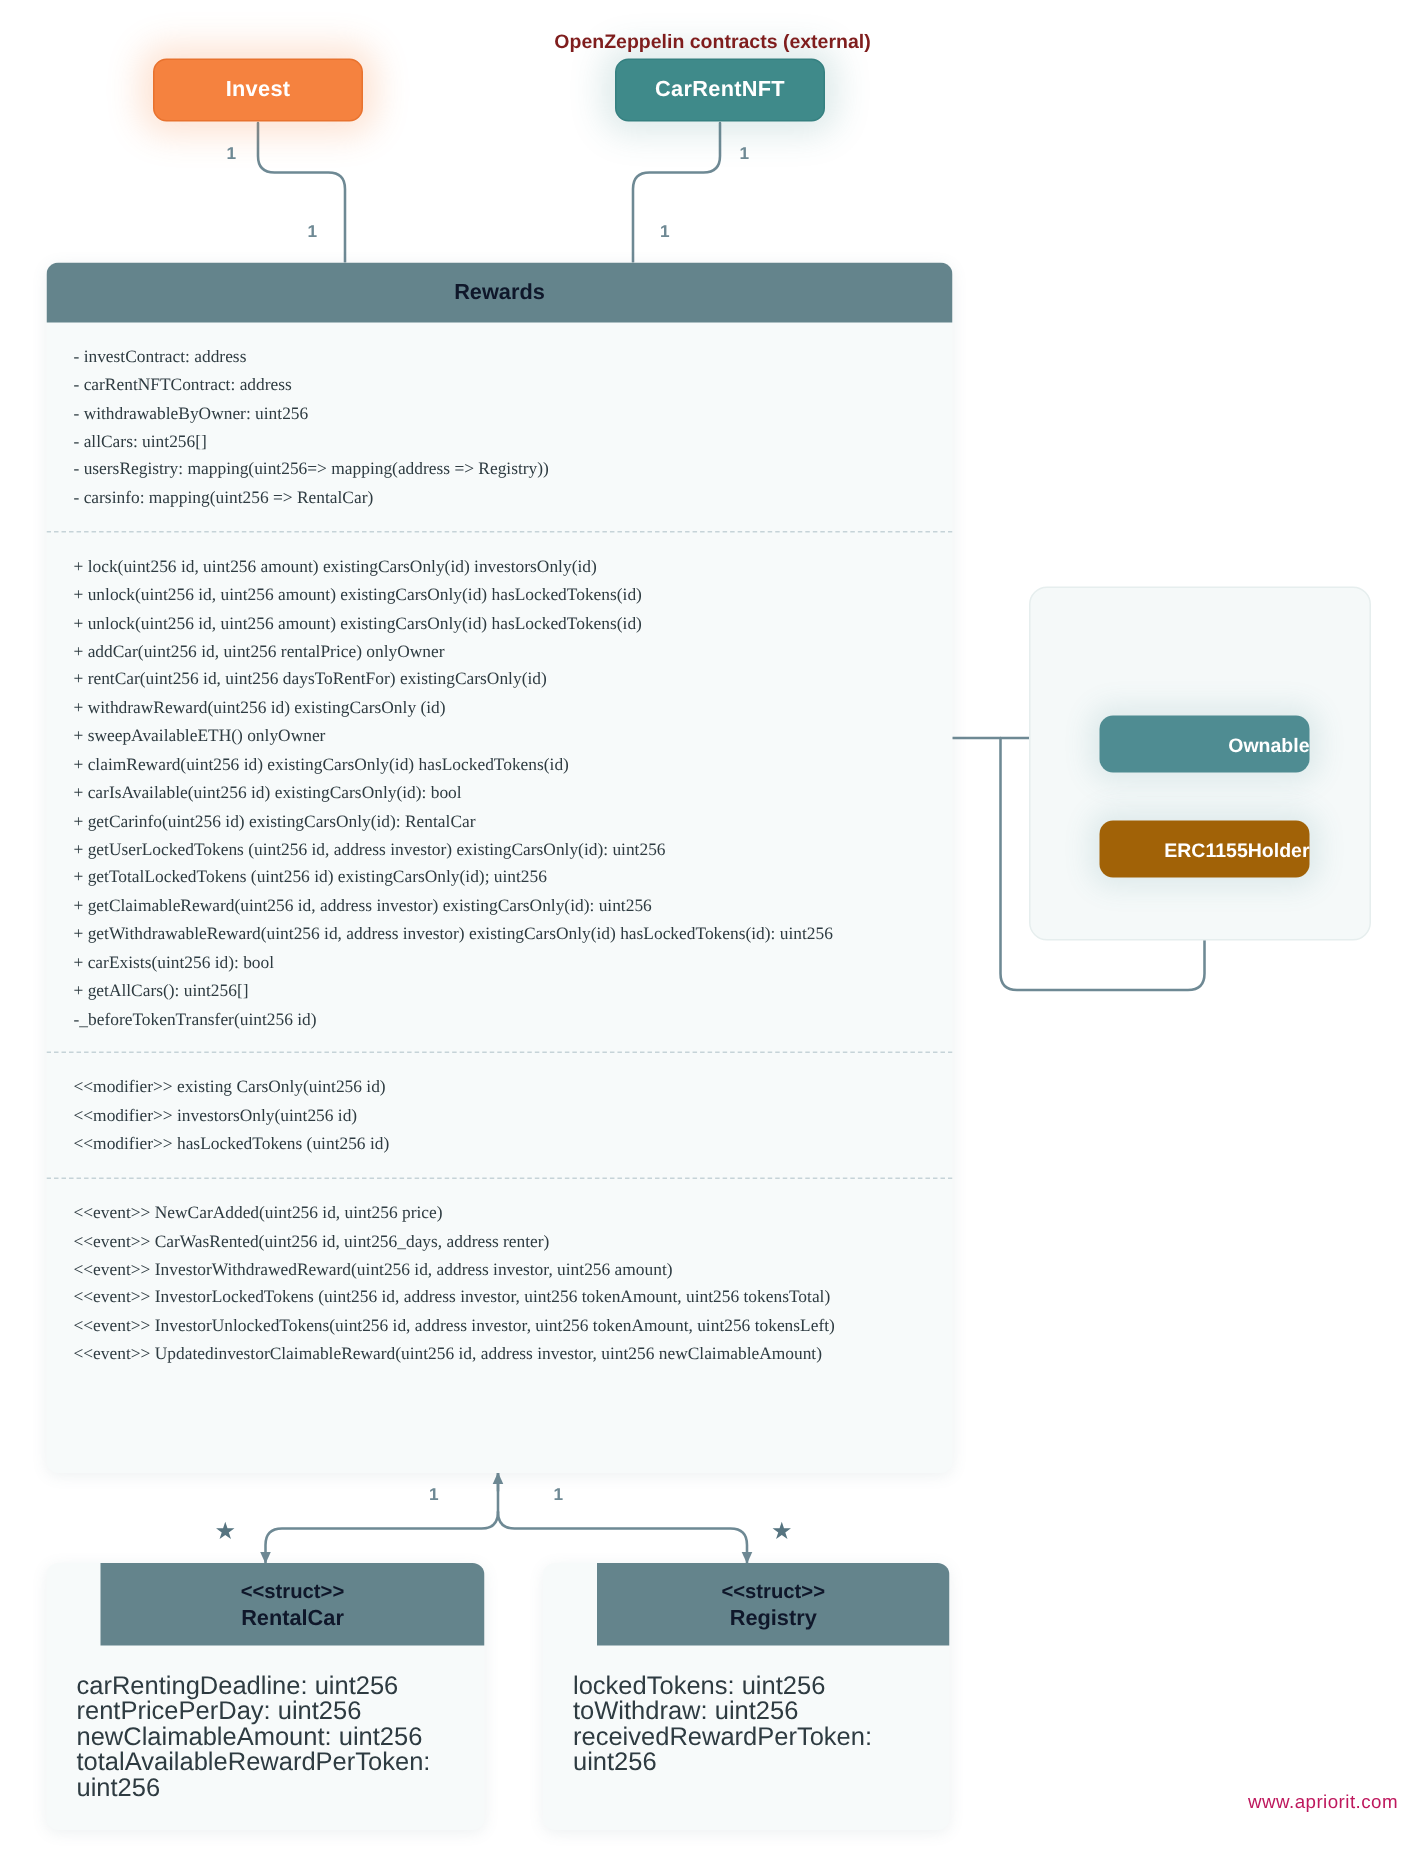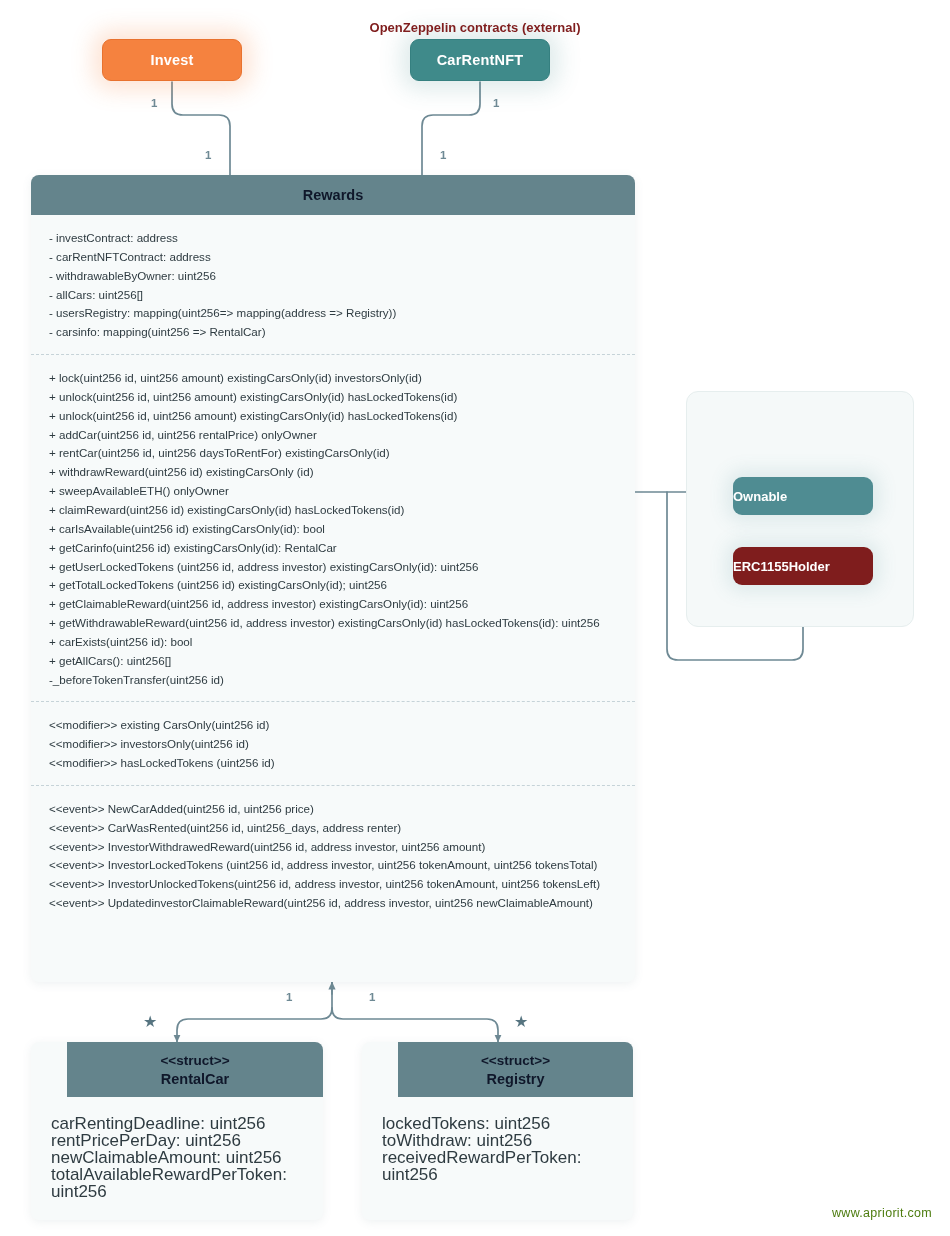--- a/index.html
+++ b/index.html
@@ -82,7 +82,7 @@
 
   .compartment {
     padding: 14px 18px 12px 18px;
-    font-family: Liberation Sans, sans-serif;
+    font-family: Liberation Serif, serif;
     font-size: 11.6px;
     line-height: 18.85px;
     color: #2E3B41;

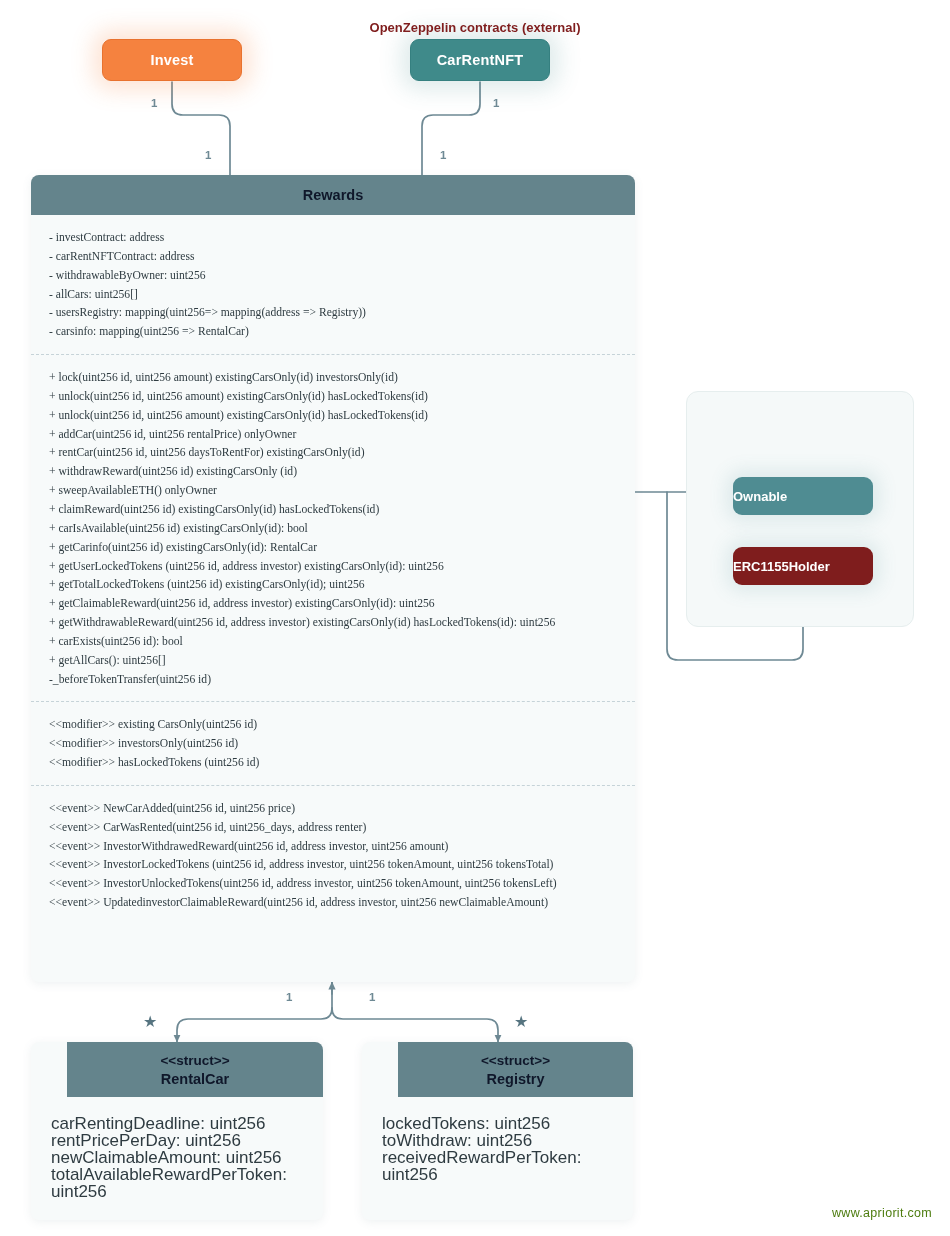--- a/index.html
+++ b/index.html
@@ -116,7 +116,7 @@
     color: #ffffff;
     font-size: 13px;
     font-weight: 700;
-    display: flex; align-items: center; justify-content: flex-start;
+    display: flex; align-items: center; justify-content: flex-end;
     box-shadow: 0 0 18px 7px rgba(79,140,146,.13);
   }
   #oz-ownable { left: 733px; top: 477px; }

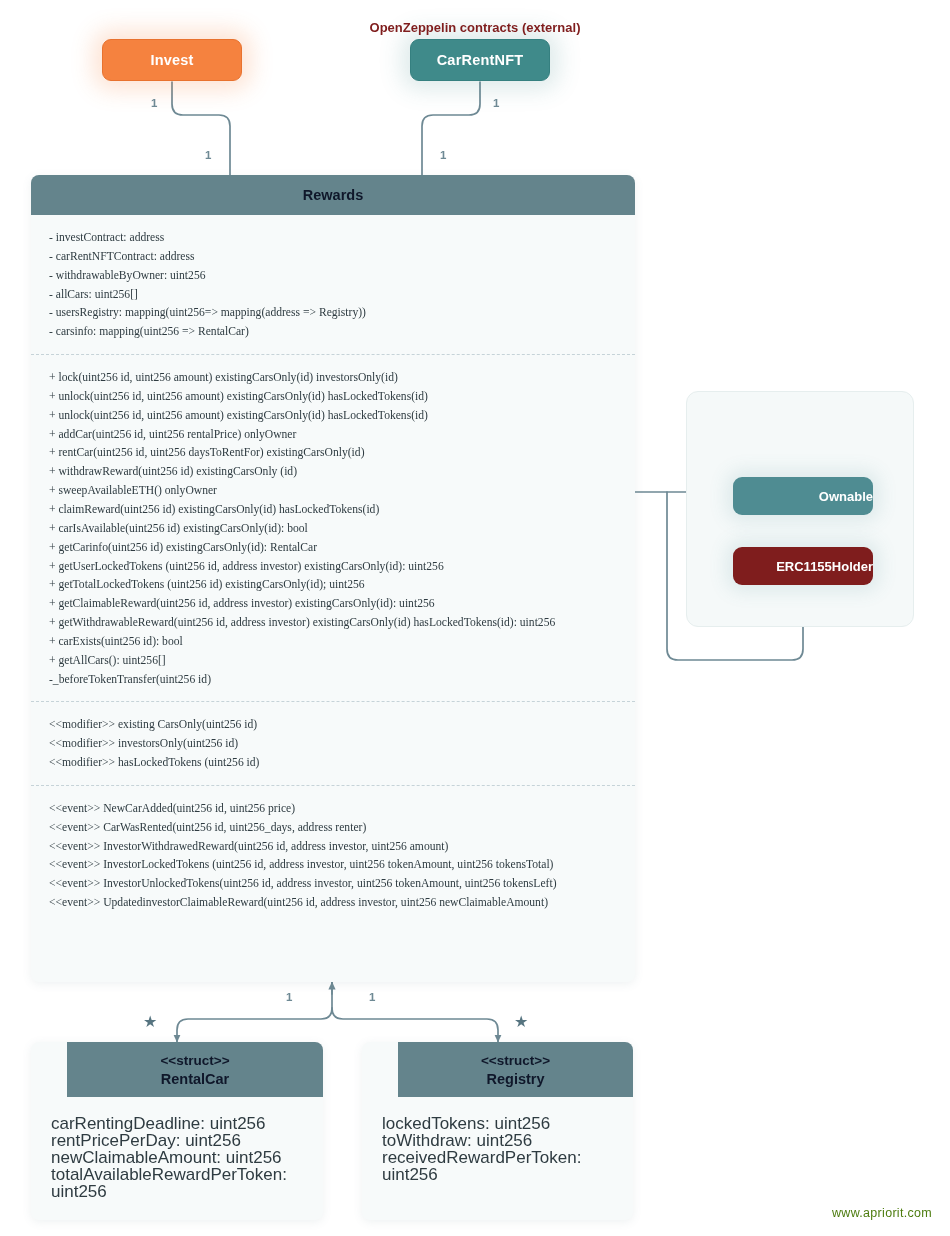--- a/index.html
+++ b/index.html
@@ -120,7 +120,7 @@
     box-shadow: 0 0 18px 7px rgba(79,140,146,.13);
   }
   #oz-ownable { left: 733px; top: 477px; }
-  #oz-erc { left: 733px; top: 547px; background: #7f1d1d; }
+  #oz-erc { left: 733px; top: 547px; background: #a16207; }
 
   
   #rentalcar-box { left: 31px; top: 1042px; width: 292px; height: 178px; }

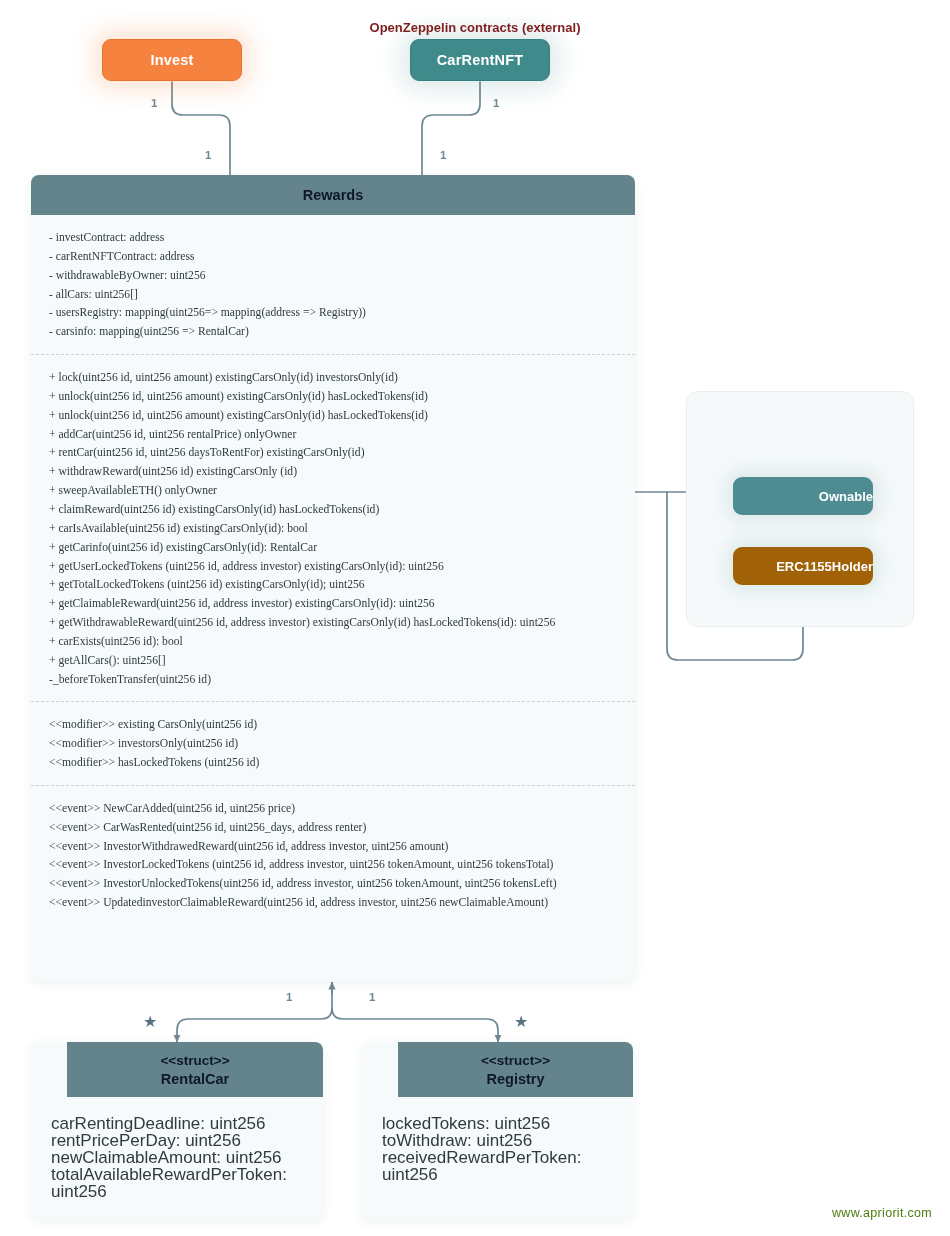--- a/index.html
+++ b/index.html
@@ -142,8 +142,8 @@
   
   #watermark {
     position: absolute;
-    right: 18px; bottom: 16px;
-    color: #4d7c0f;
+    right: 18px; bottom: 28px;
+    color: #be185d;
     font-size: 12.5px;
     letter-spacing: .3px;
   }

